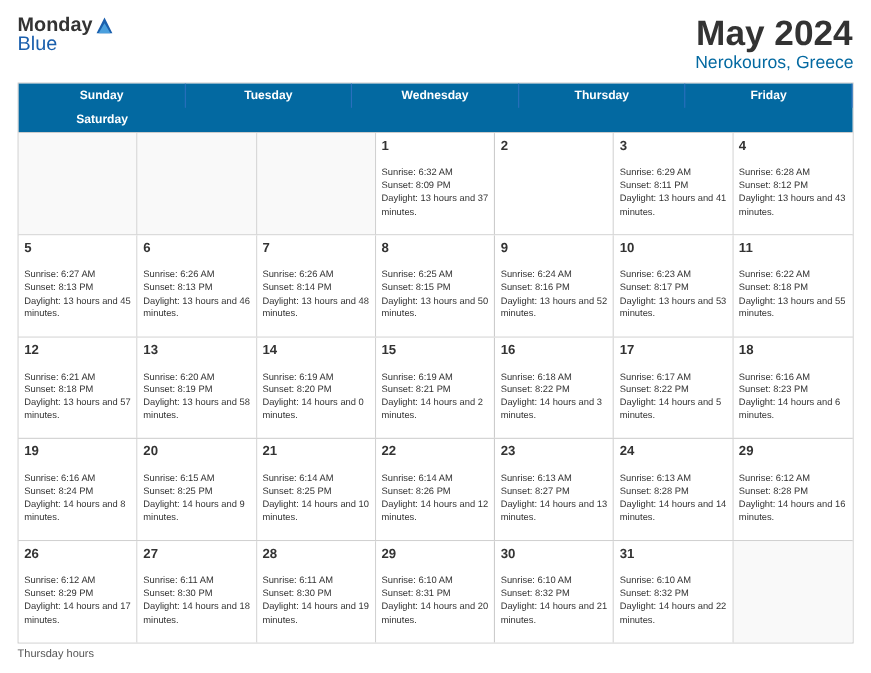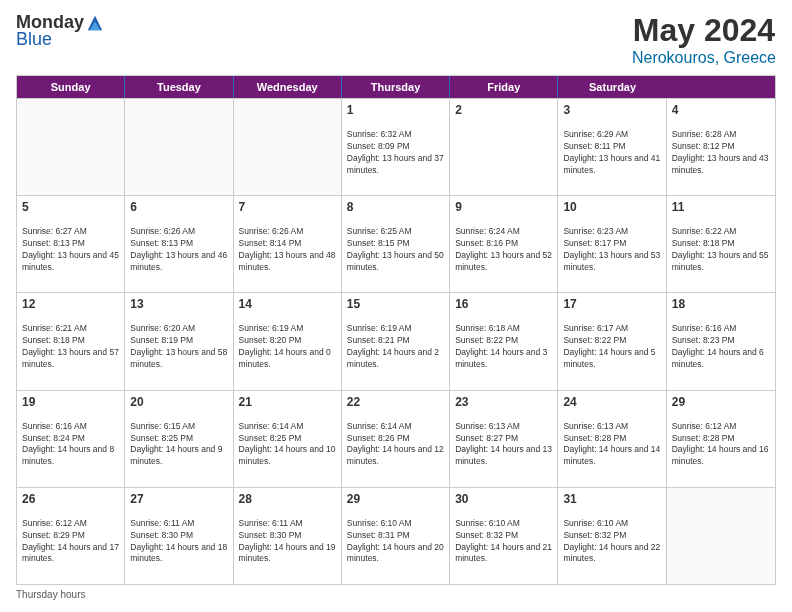--- a/index.html
+++ b/index.html
@@ -62,8 +62,8 @@
     }
     .cal-header-row {
       display: grid;
-      grid-template-columns: repeat(7, 1fr);
-      background: #701a75;
+      grid-template-columns: repeat(5, 1fr);
+      background: #0369a1;
     }
     .cal-header-cell {
       color: #fff;

